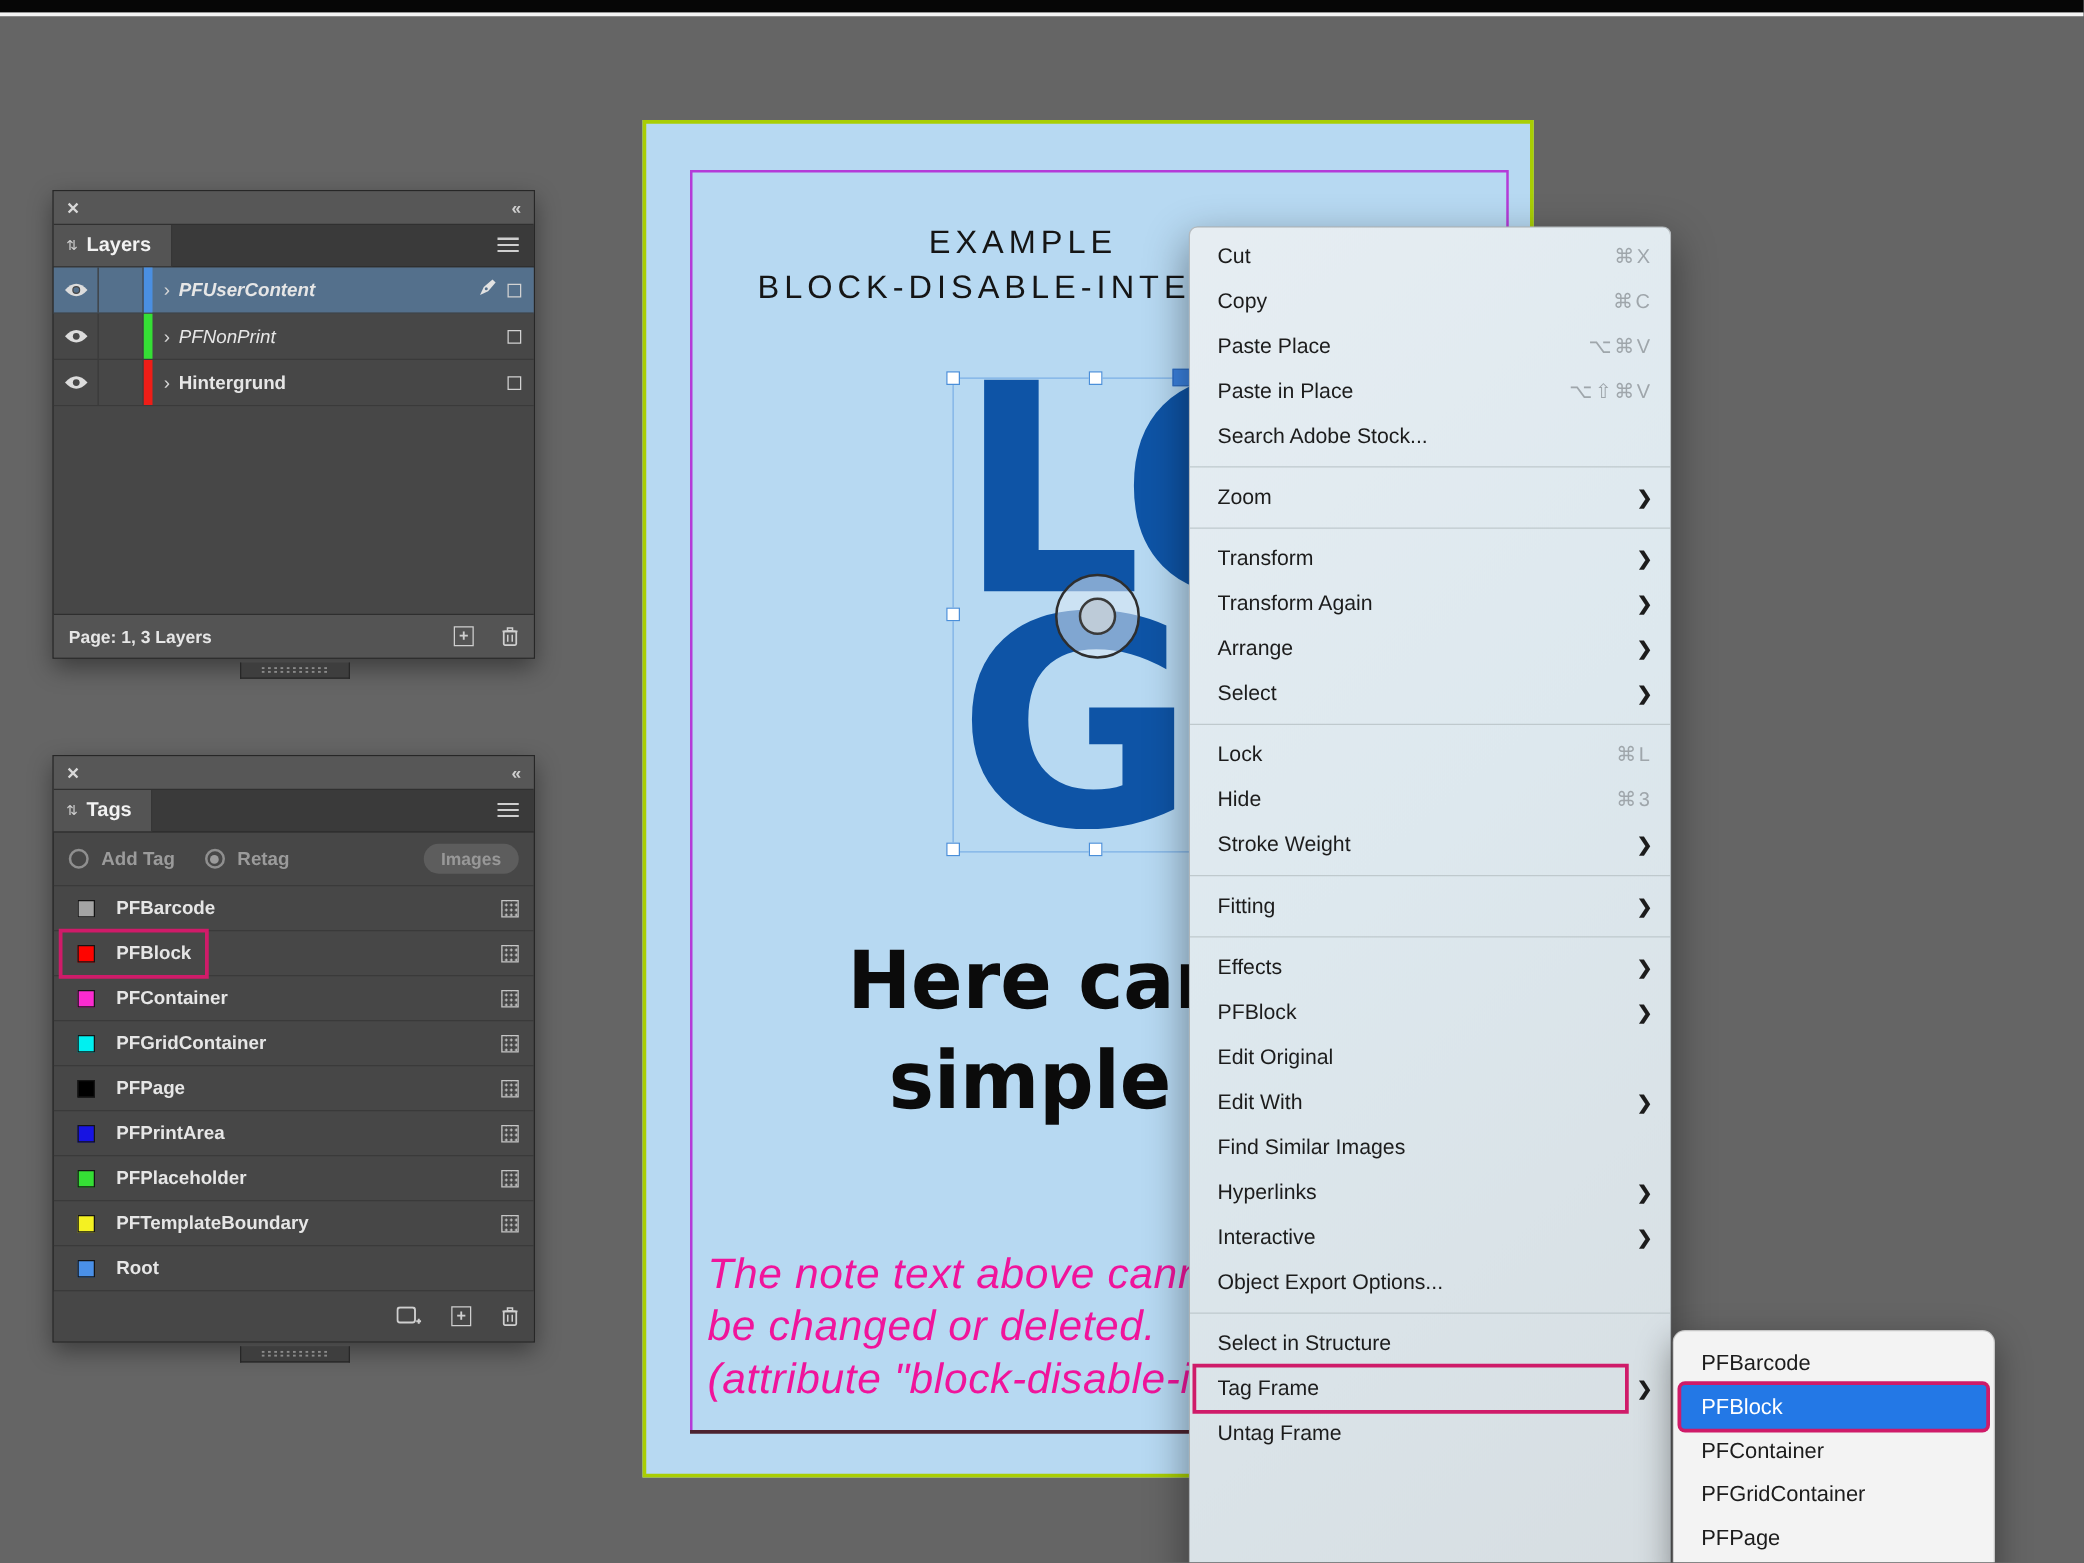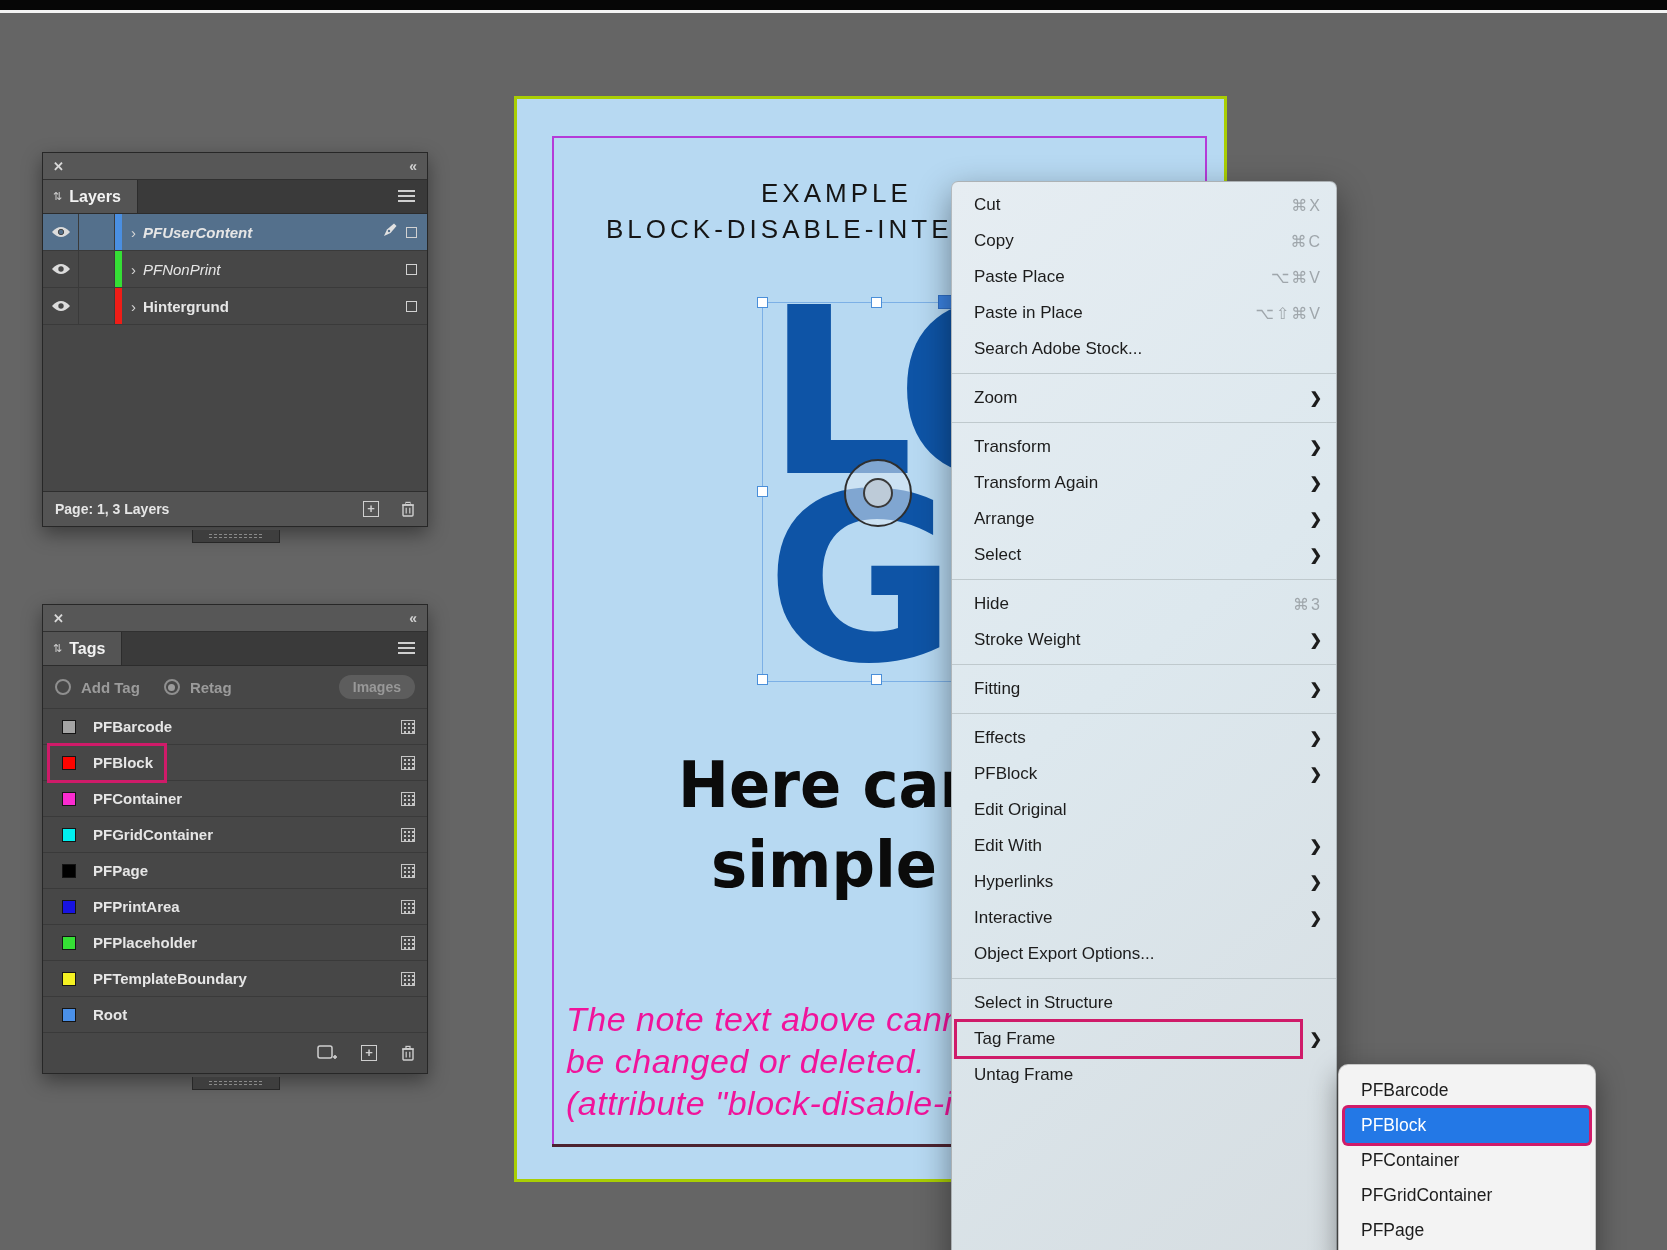--- a/index.html
+++ b/index.html
@@ -125,7 +125,7 @@
   <div class="abs inner-frame"></div>
   <div class="abs inner-frame-bottom"></div>
 
-  <div class="abs doc-heading" style="left:761px;top:178px;">EXAMPLE</div>
+  <div class="abs doc-heading" style="left:743px;top:178px;">EXAMPLE</div>
   <div class="abs doc-heading" style="left:606px;top:214px;">BLOCK-DISABLE-INTE</div>
 
   <div class="abs logo-text" style="left:766px;top:300px;">

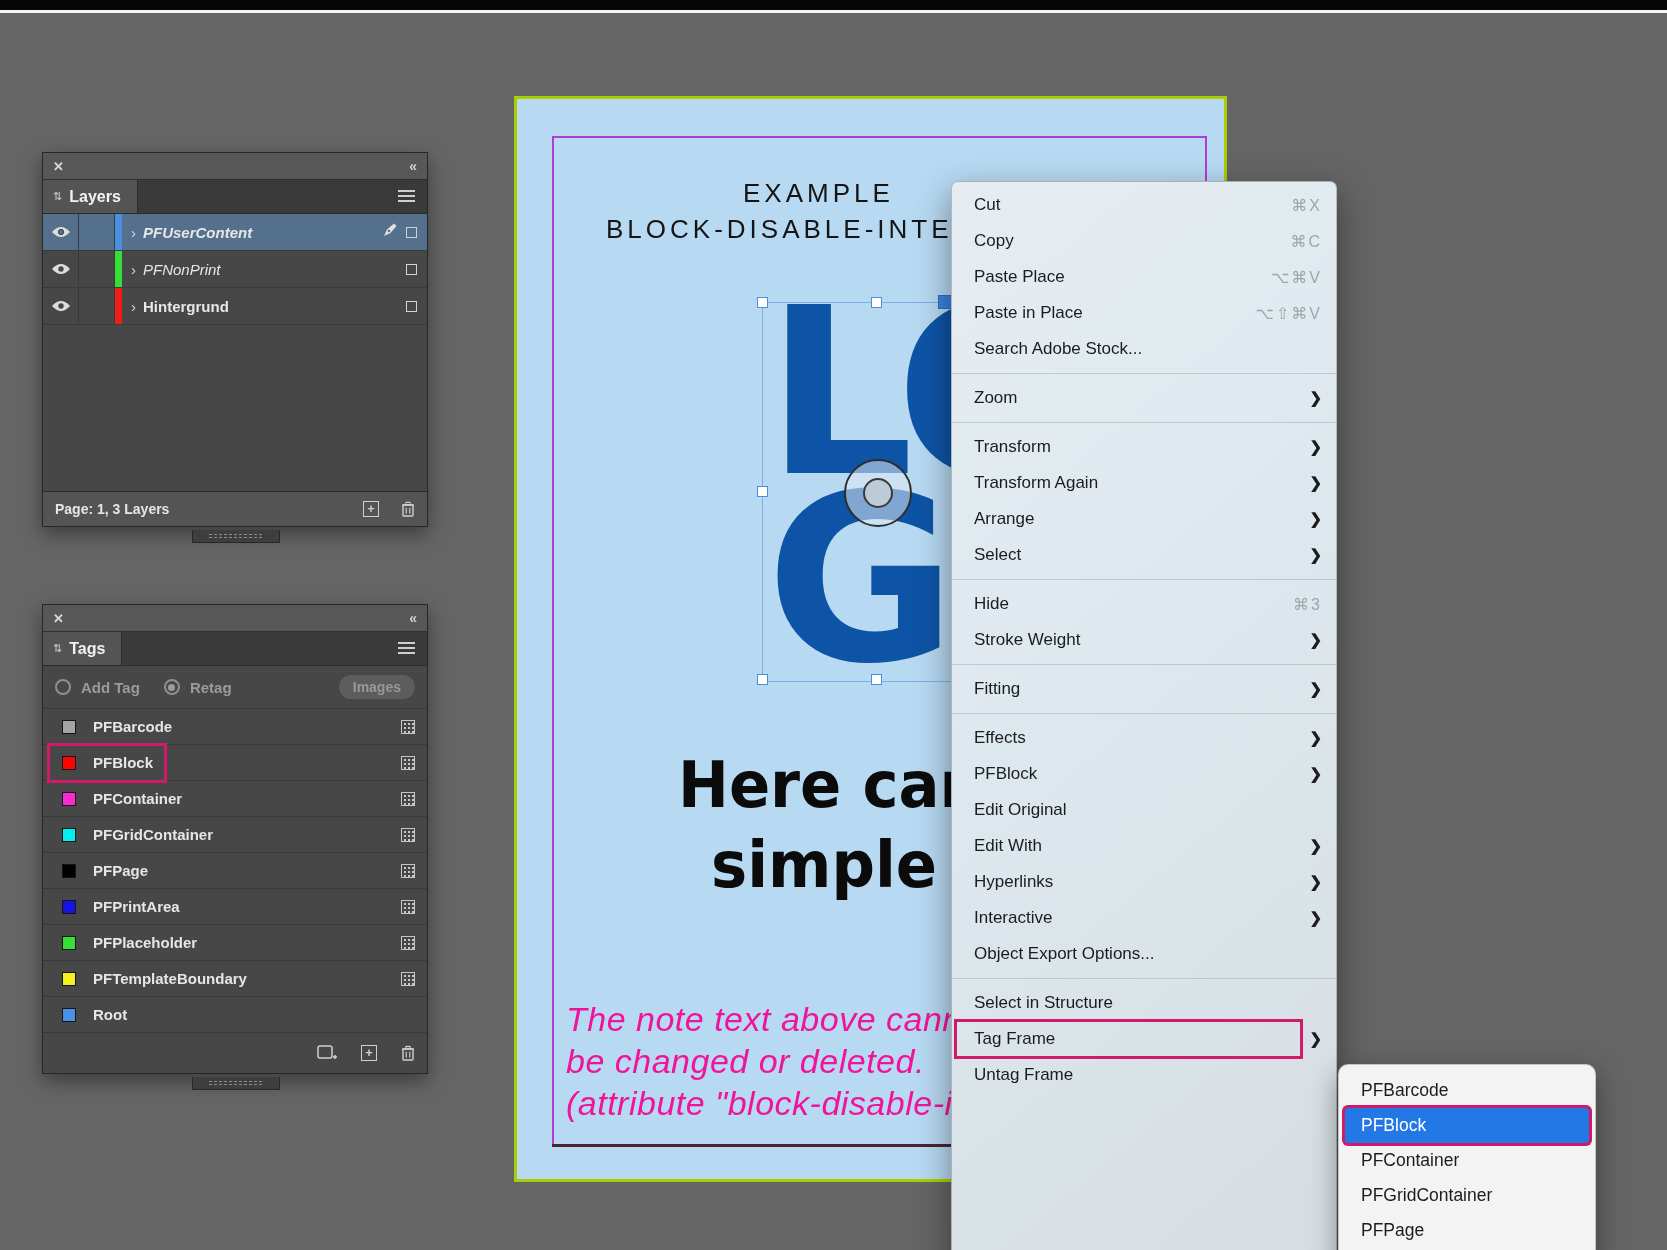--- a/index.html
+++ b/index.html
@@ -362,6 +362,10 @@
       </div>
     <div class="mdiv"></div>
     <div class="mi">
+      <span>Lock</span>
+      <span class="sc">⌘L</span>
+      </div>
+    <div class="mi">
       <span>Hide</span>
       <span class="sc">⌘3</span>
       </div>

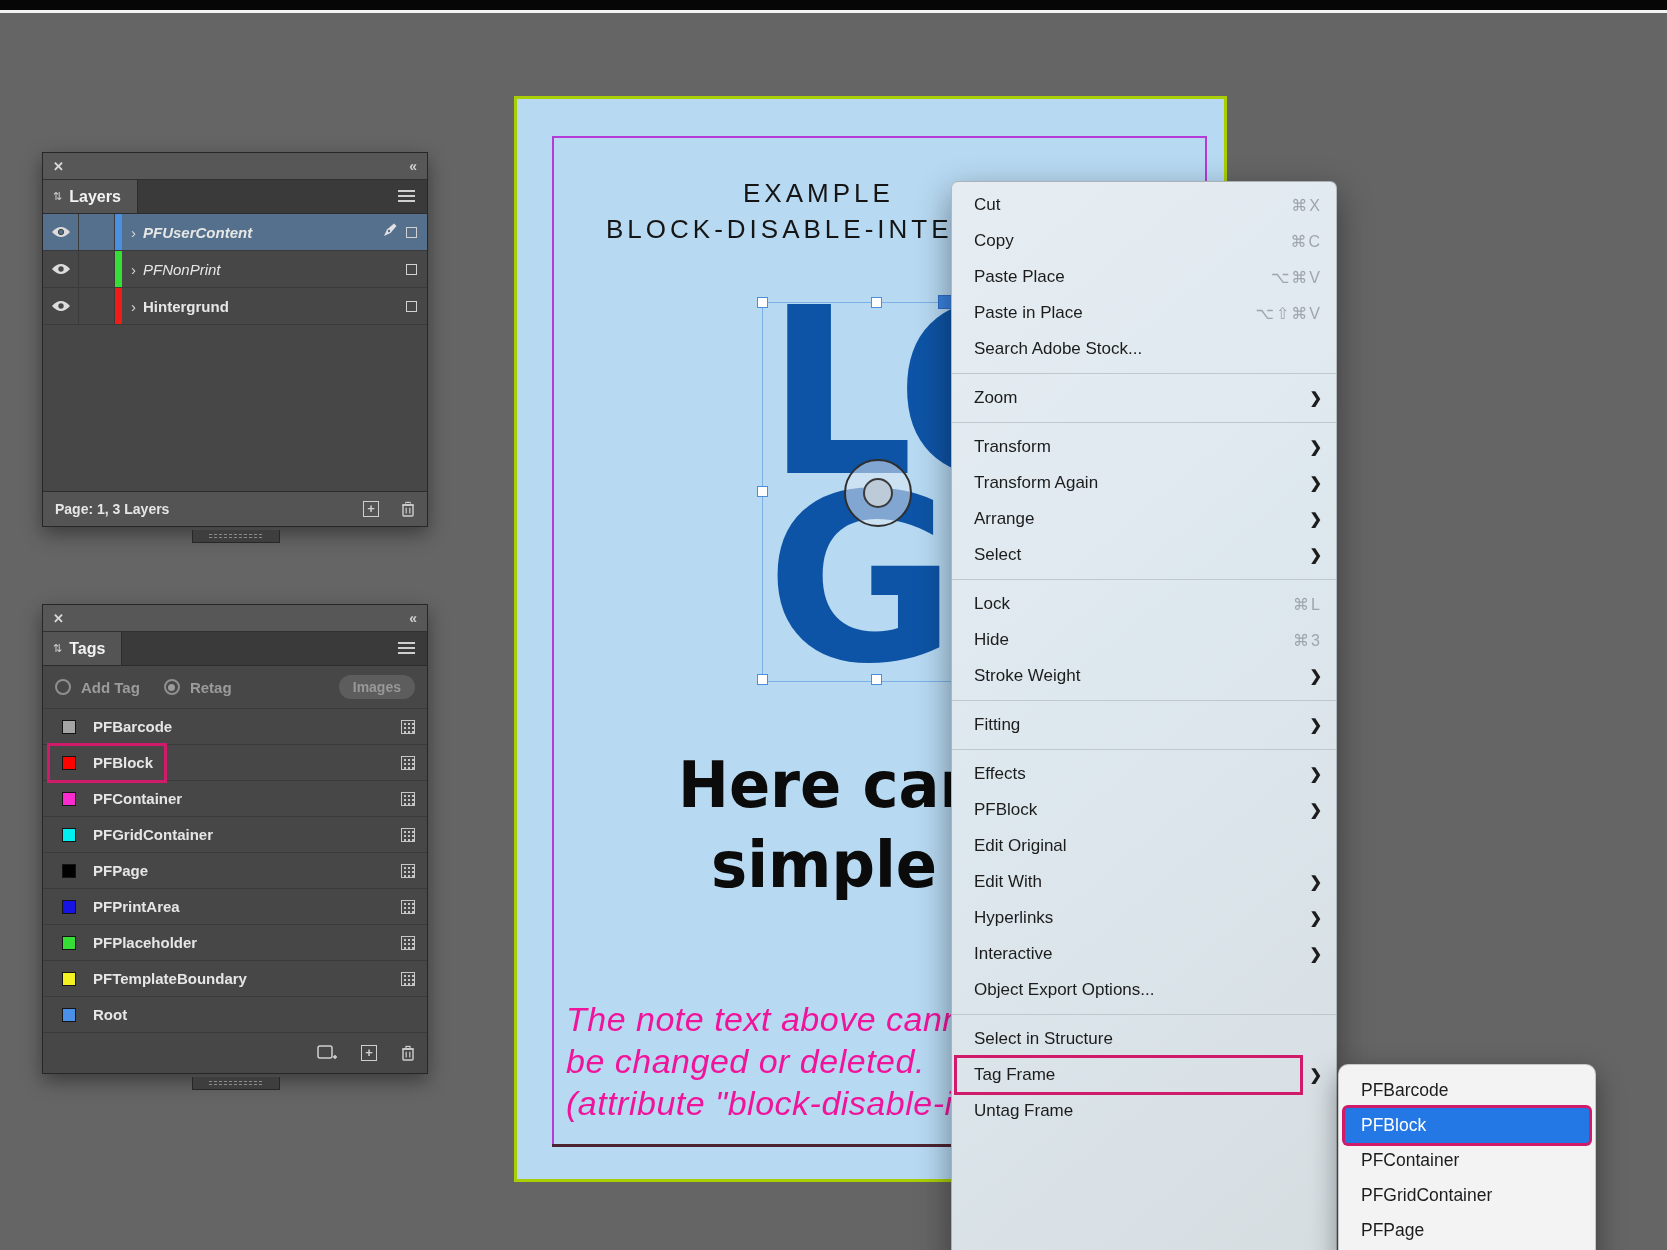--- a/index.html
+++ b/index.html
@@ -395,6 +395,9 @@
       <span class="arrow">❯</span>
       </div>
     <div class="mi">
+      <span>Find Similar Images</span>
+      </div>
+    <div class="mi">
       <span>Hyperlinks</span>
       <span class="arrow">❯</span>
       </div>

